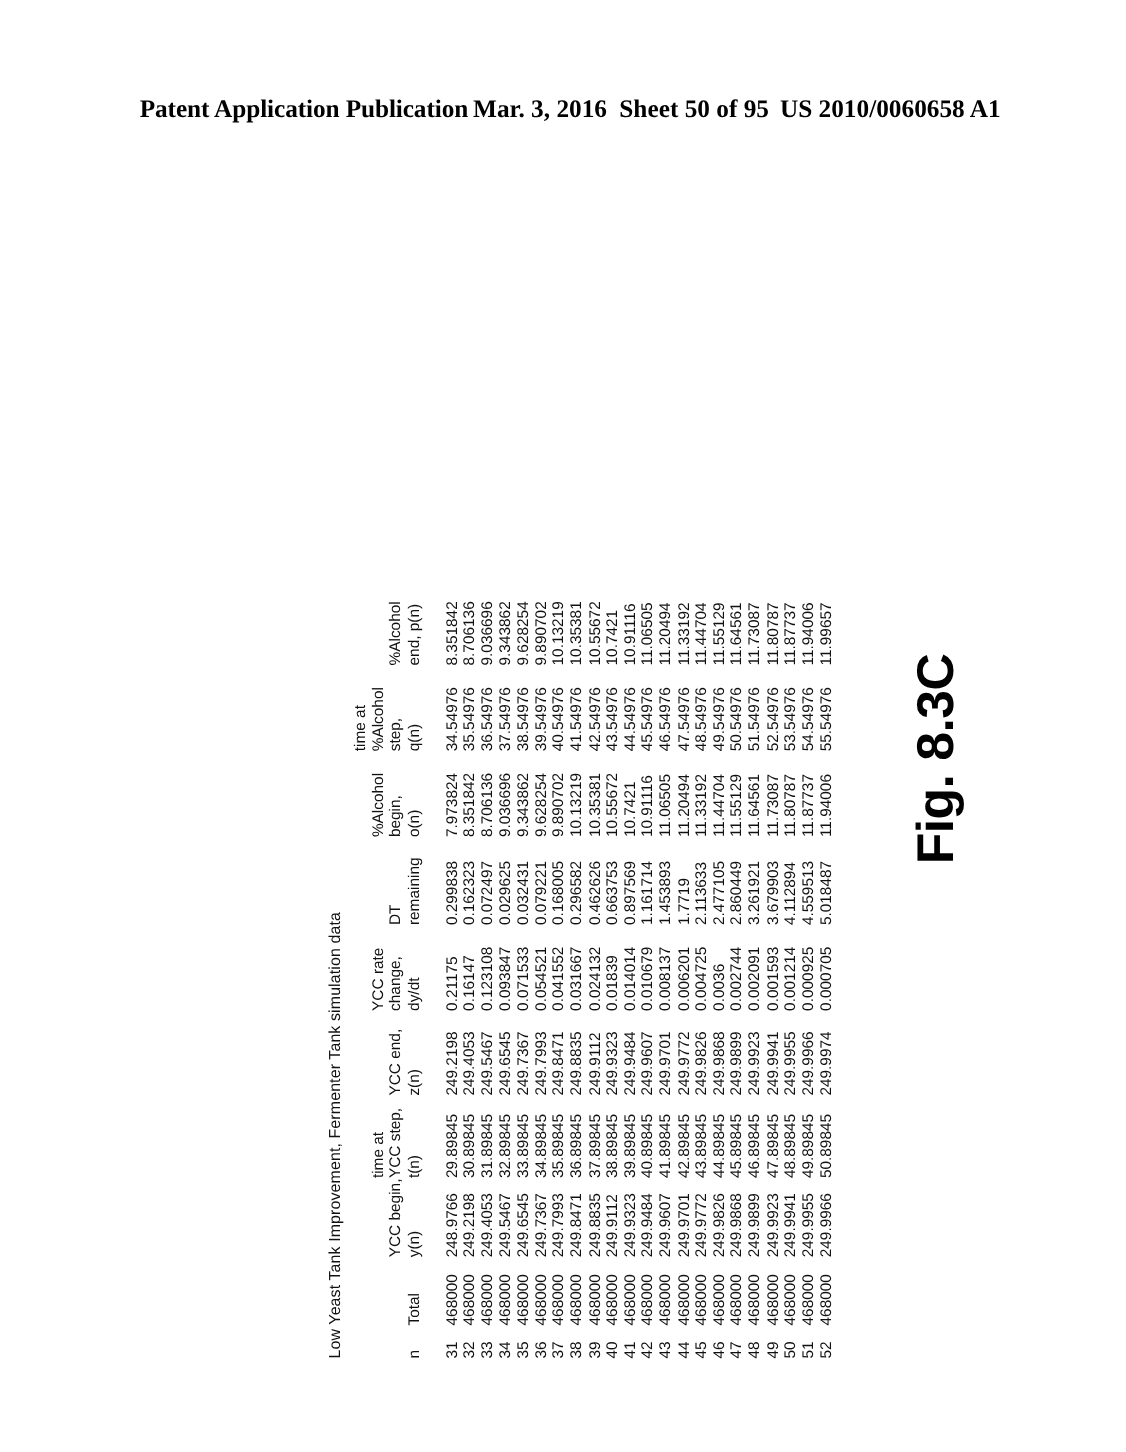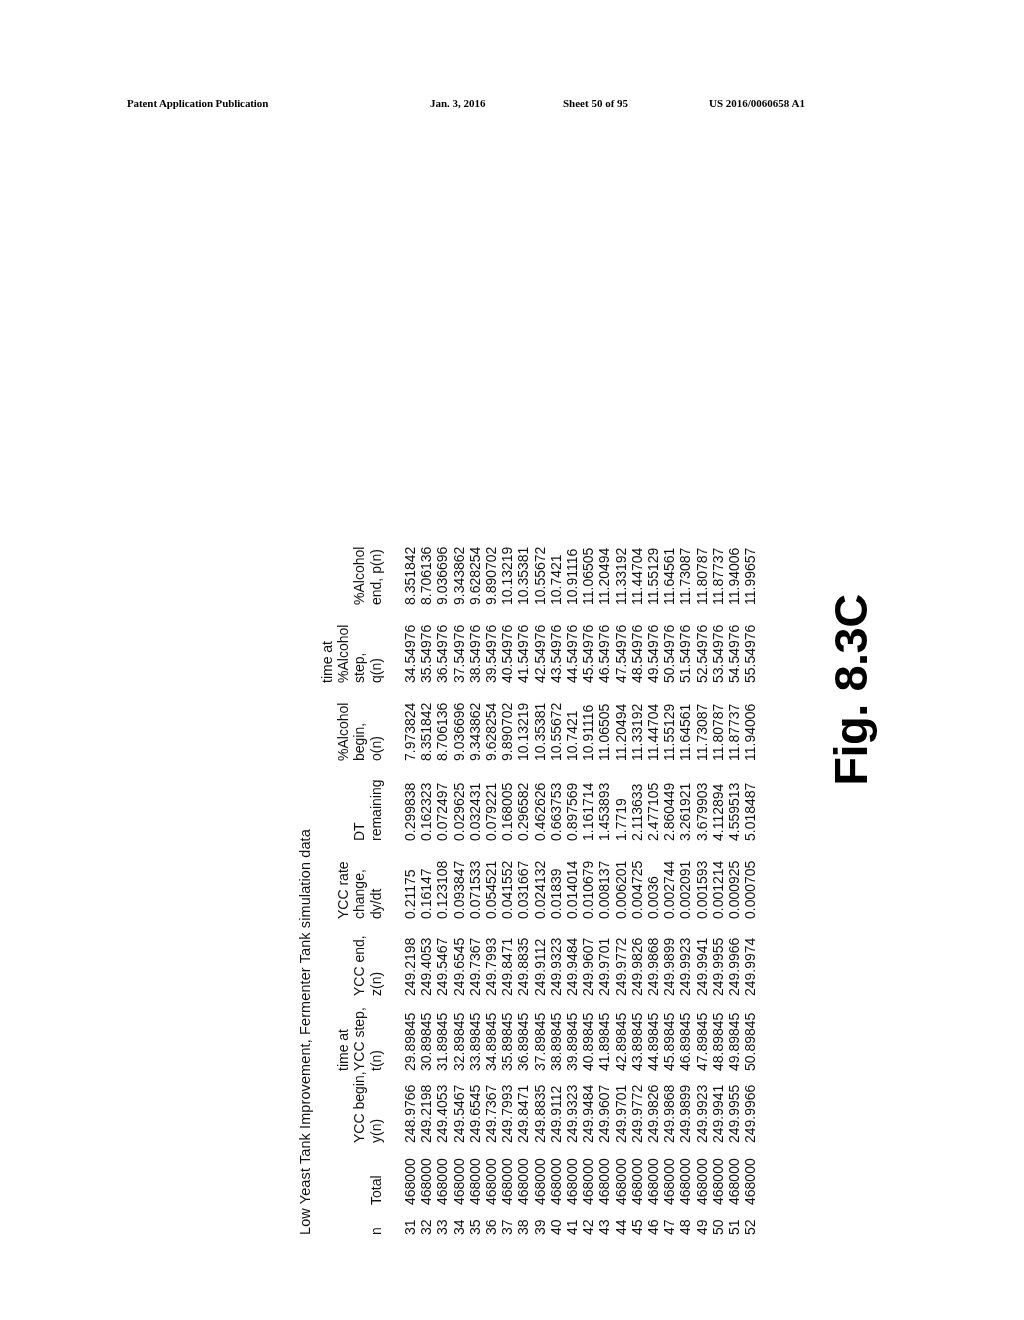--- a/index.html
+++ b/index.html
@@ -18,13 +18,13 @@
   
   #page-header {
     position: absolute;
-    top: 97px;
+    top: 86px;
     left: 0;
     width: 1024px;
     height: 30px;
     font-family: "Liberation Serif", serif;
     font-weight: bold;
-    font-size: 11px;
+    font-size: 23px;
     color: #000;
     white-space: nowrap;
   }

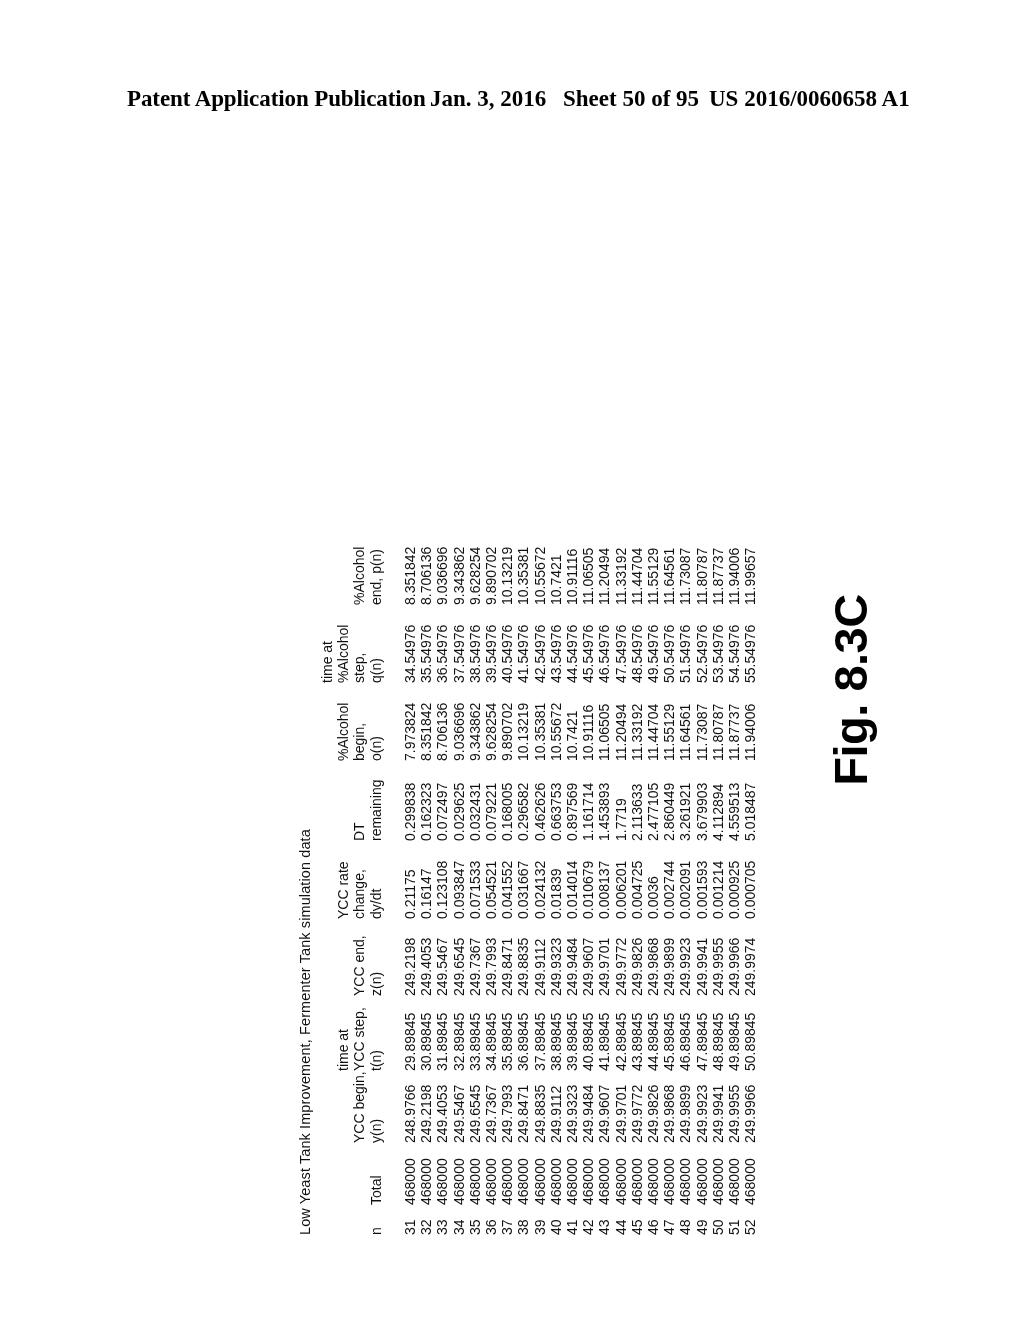--- a/index.html
+++ b/index.html
@@ -139,7 +139,7 @@
 
 <div id="page-header">
   <span class="hdr-pub">Patent Application Publication</span>
-  <span class="hdr-date">Jan. 3, 2016</span>
+  <span class="hdr-date">Mar. 3, 2016</span>
   <span class="hdr-sheet">Sheet 50 of 95</span>
   <span class="hdr-patno">US 2016/0060658 A1</span>
 </div>

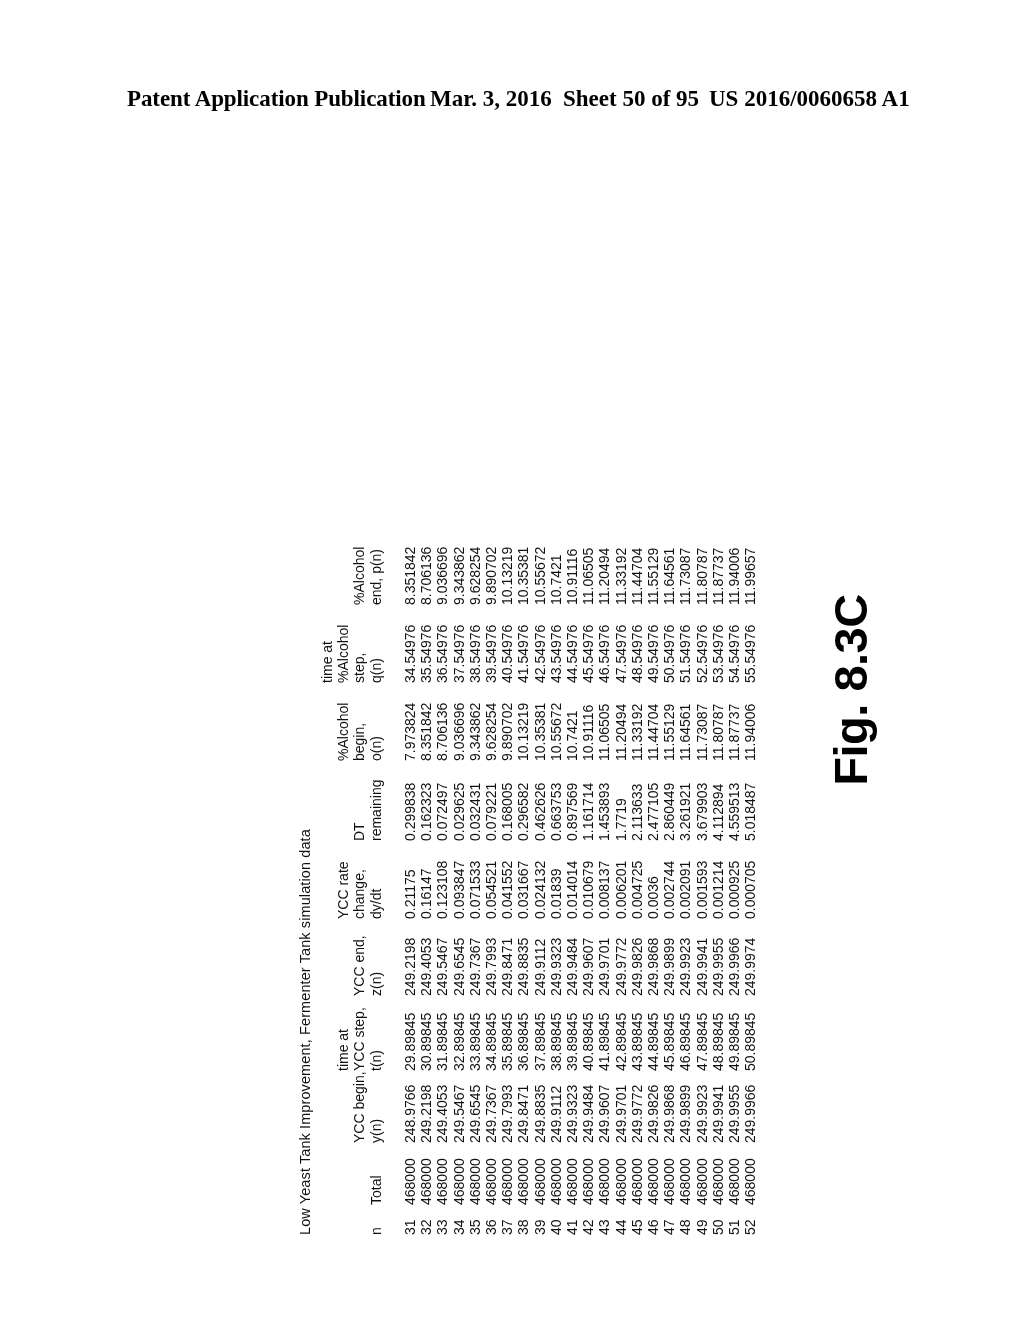--- a/index.html
+++ b/index.html
@@ -141,7 +141,7 @@
   <span class="hdr-pub">Patent Application Publication</span>
   <span class="hdr-date">Mar. 3, 2016</span>
   <span class="hdr-sheet">Sheet 50 of 95</span>
-  <span class="hdr-patno">US 2016/0060658 A1</span>
+  <span class="hdr-patno">US 2010/0060658 A1</span>
 </div>
 
 <div id="figure-rotor">

